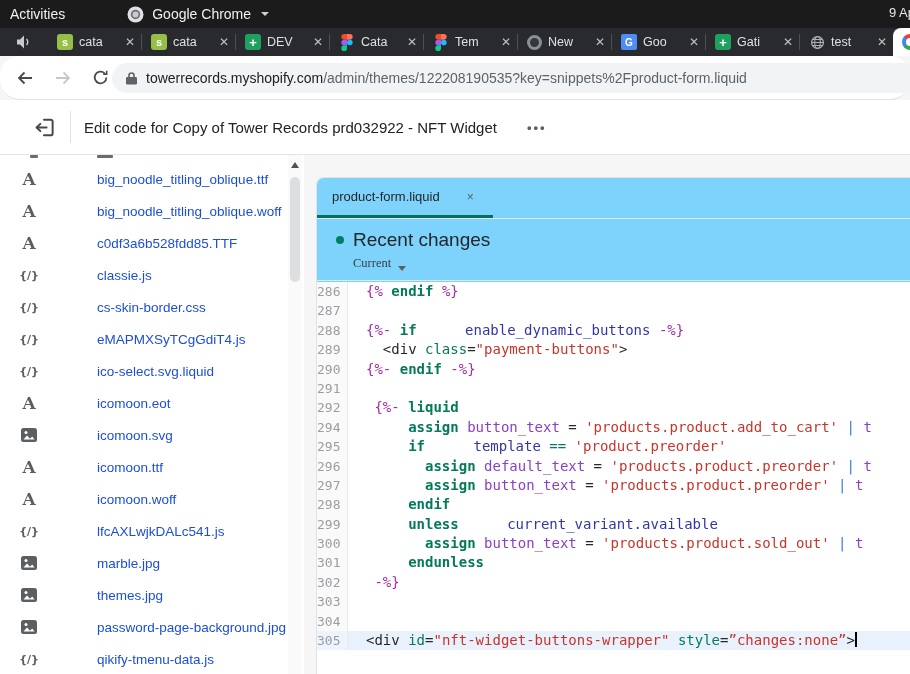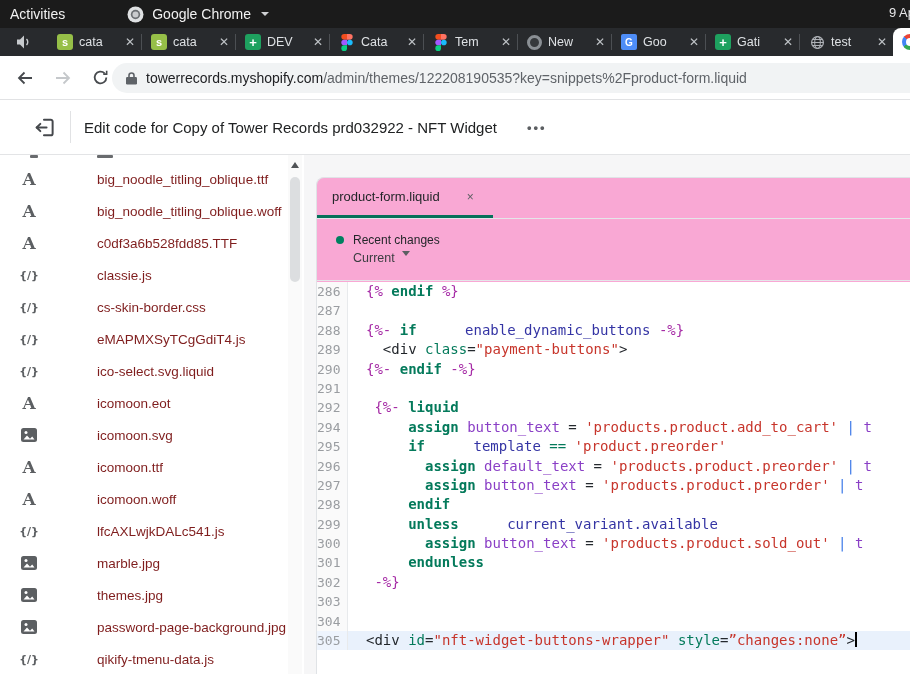--- a/index.html
+++ b/index.html
@@ -38,7 +38,7 @@
 
   
   #toolbar { position:absolute; left:0; top:56px; width:910px; height:44px; background:#fff;
-             border-bottom:1px solid #e1e2e4; }
+             border-bottom:1px solid #e1e2e4;border-radius:20px; }
   .nav-ic { position:absolute; top:13px; }
   #back-ic { left:16px; } #fwd-ic { left:54px; } #reload-ic { left:92px; top:13px; }
   .omnibox { position:absolute; left:112px; top:7px; width:820px; height:30px; background:#f1f3f4;

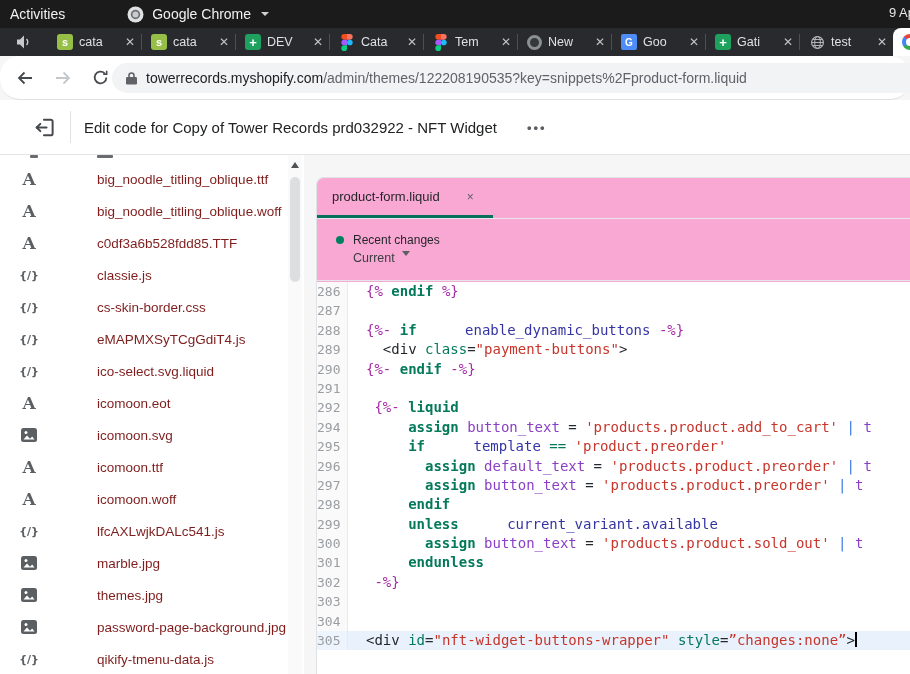--- a/index.html
+++ b/index.html
@@ -61,7 +61,7 @@
   .file-icon { width:22px; text-align:center; color:#5c5f62; display:flex; justify-content:center; }
   .ic-font { font-family:"DejaVu Serif",serif; font-weight:bold; font-size:17px; line-height:1; }
   .ic-code { font-size:11px; font-weight:bold; font-family:"DejaVu Sans",sans-serif; }
-  .file-name { font-size:13.5px; color:#7f1d1d; white-space:nowrap;padding-left:44px; }
+  .file-name { font-size:13.5px; color:#1d4ed8; white-space:nowrap;padding-left:44px; }
   .frag { position:absolute; top:0; height:3px; background:#43464a; border-radius:1px; opacity:.8; }
   #sb-scroll { position:absolute; left:288px; top:155px; width:14px; height:519px; background:#fafafa; }
   .sb-up { width:0; height:0; border-left:4px solid transparent; border-right:4px solid transparent;

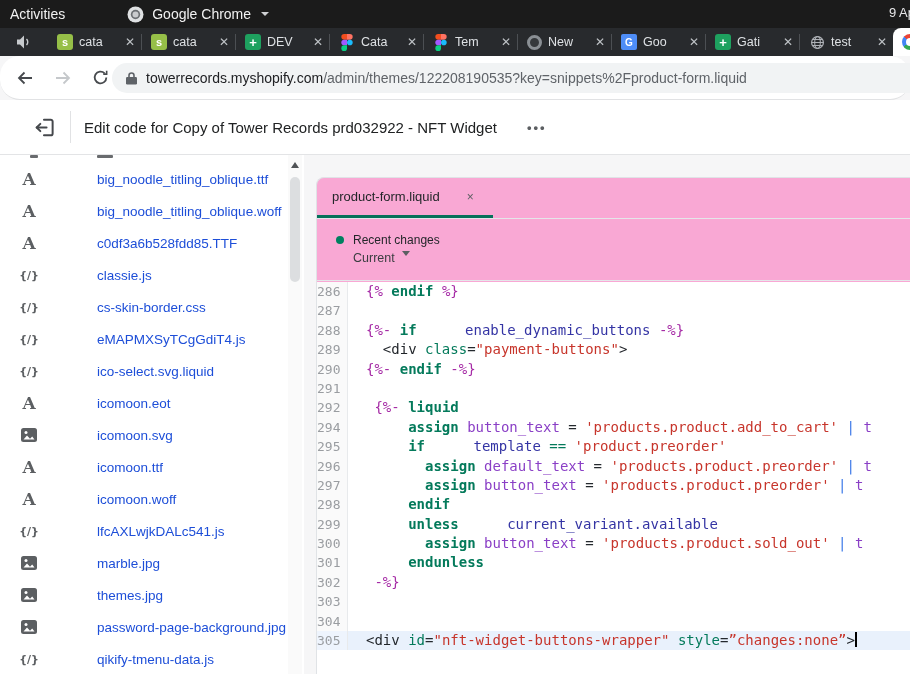--- a/index.html
+++ b/index.html
@@ -69,7 +69,7 @@
   .sb-thumb { position:absolute; left:2px; top:22px; width:10px; height:105px; background:#dcdee0; border-radius:5px; }
 
   
-  #editor-card { position:absolute; left:316px; top:177px; width:594px; height:497px; background:#f9a8d4;
+  #editor-card { position:absolute; left:316px; top:177px; width:594px; height:497px; background:#7dd3fc;
                  border:1px solid #e0e3e6; border-right:none; border-bottom:none; border-radius:8px 0 0 0; }
   .etabbar { height:41px; border-bottom:1px solid #e4e6e9; display:flex; }
   .etab { display:flex; align-items:center; gap:27px; padding:0 19px 0 15px; border-bottom:3px solid #06715a;

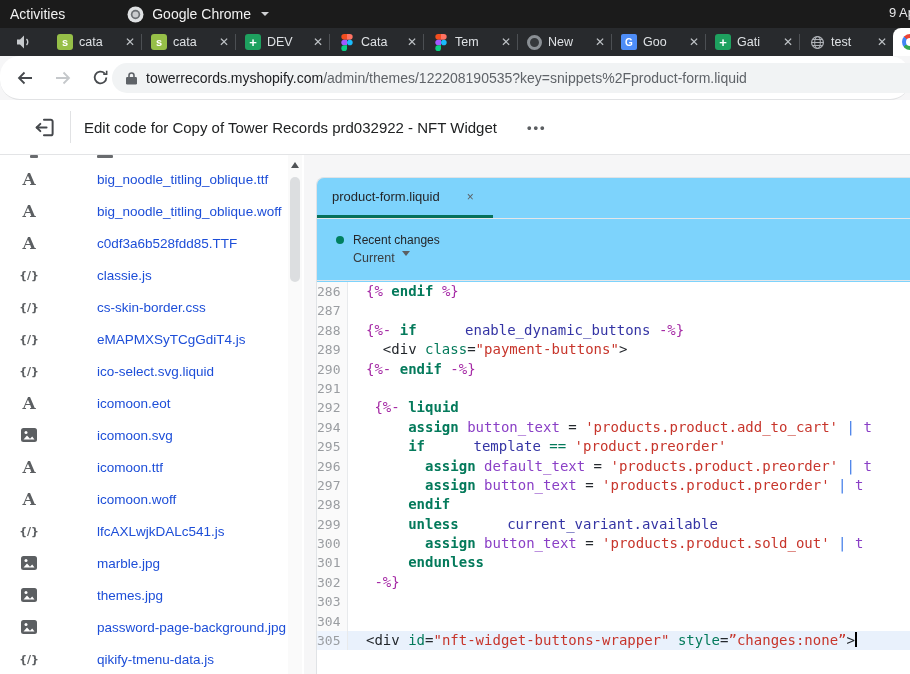--- a/index.html
+++ b/index.html
@@ -78,7 +78,7 @@
   .recent { height:62px; border-bottom:1px solid #e4e6e9; padding:9px 0 0 19px; }
   .recent-l1 { display:flex; align-items:center; gap:9px; height:23px; }
   .gdot { width:8px; height:8px; border-radius:50%; background:#008060; }
-  .recent-label { font-size:12px; color:#24262a; }
+  .recent-label { font-size:19px; color:#24262a; }
   .recent-l2 { display:flex; align-items:flex-start; gap:7px; padding-left:17px; height:20px; }
   .current-label { font-size:12.5px; color:#3a3d40; }
   .dd-caret { width:0; height:0; border-left:4.5px solid transparent; border-right:4.5px solid transparent;

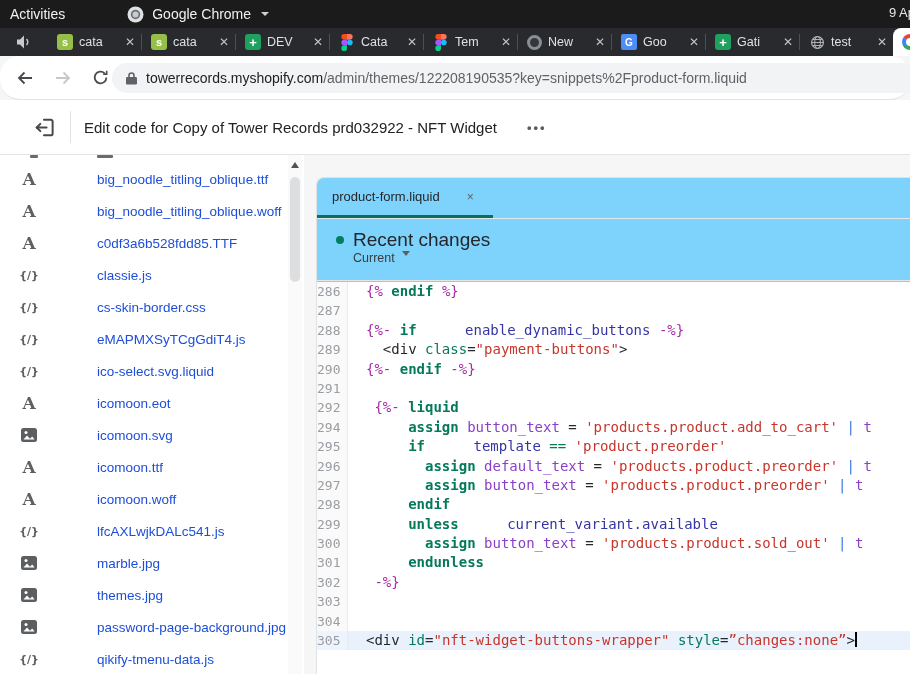--- a/index.html
+++ b/index.html
@@ -79,7 +79,7 @@
   .recent-l1 { display:flex; align-items:center; gap:9px; height:23px; }
   .gdot { width:8px; height:8px; border-radius:50%; background:#008060; }
   .recent-label { font-size:19px; color:#24262a; }
-  .recent-l2 { display:flex; align-items:flex-start; gap:7px; padding-left:17px; height:20px; }
+  .recent-l2 { display:flex; align-items:flex-end; gap:7px; padding-left:17px; height:20px;font-family:Liberation Serif, serif; }
   .current-label { font-size:12.5px; color:#3a3d40; }
   .dd-caret { width:0; height:0; border-left:4.5px solid transparent; border-right:4.5px solid transparent;
               border-top:5px solid #5c5f62; }

